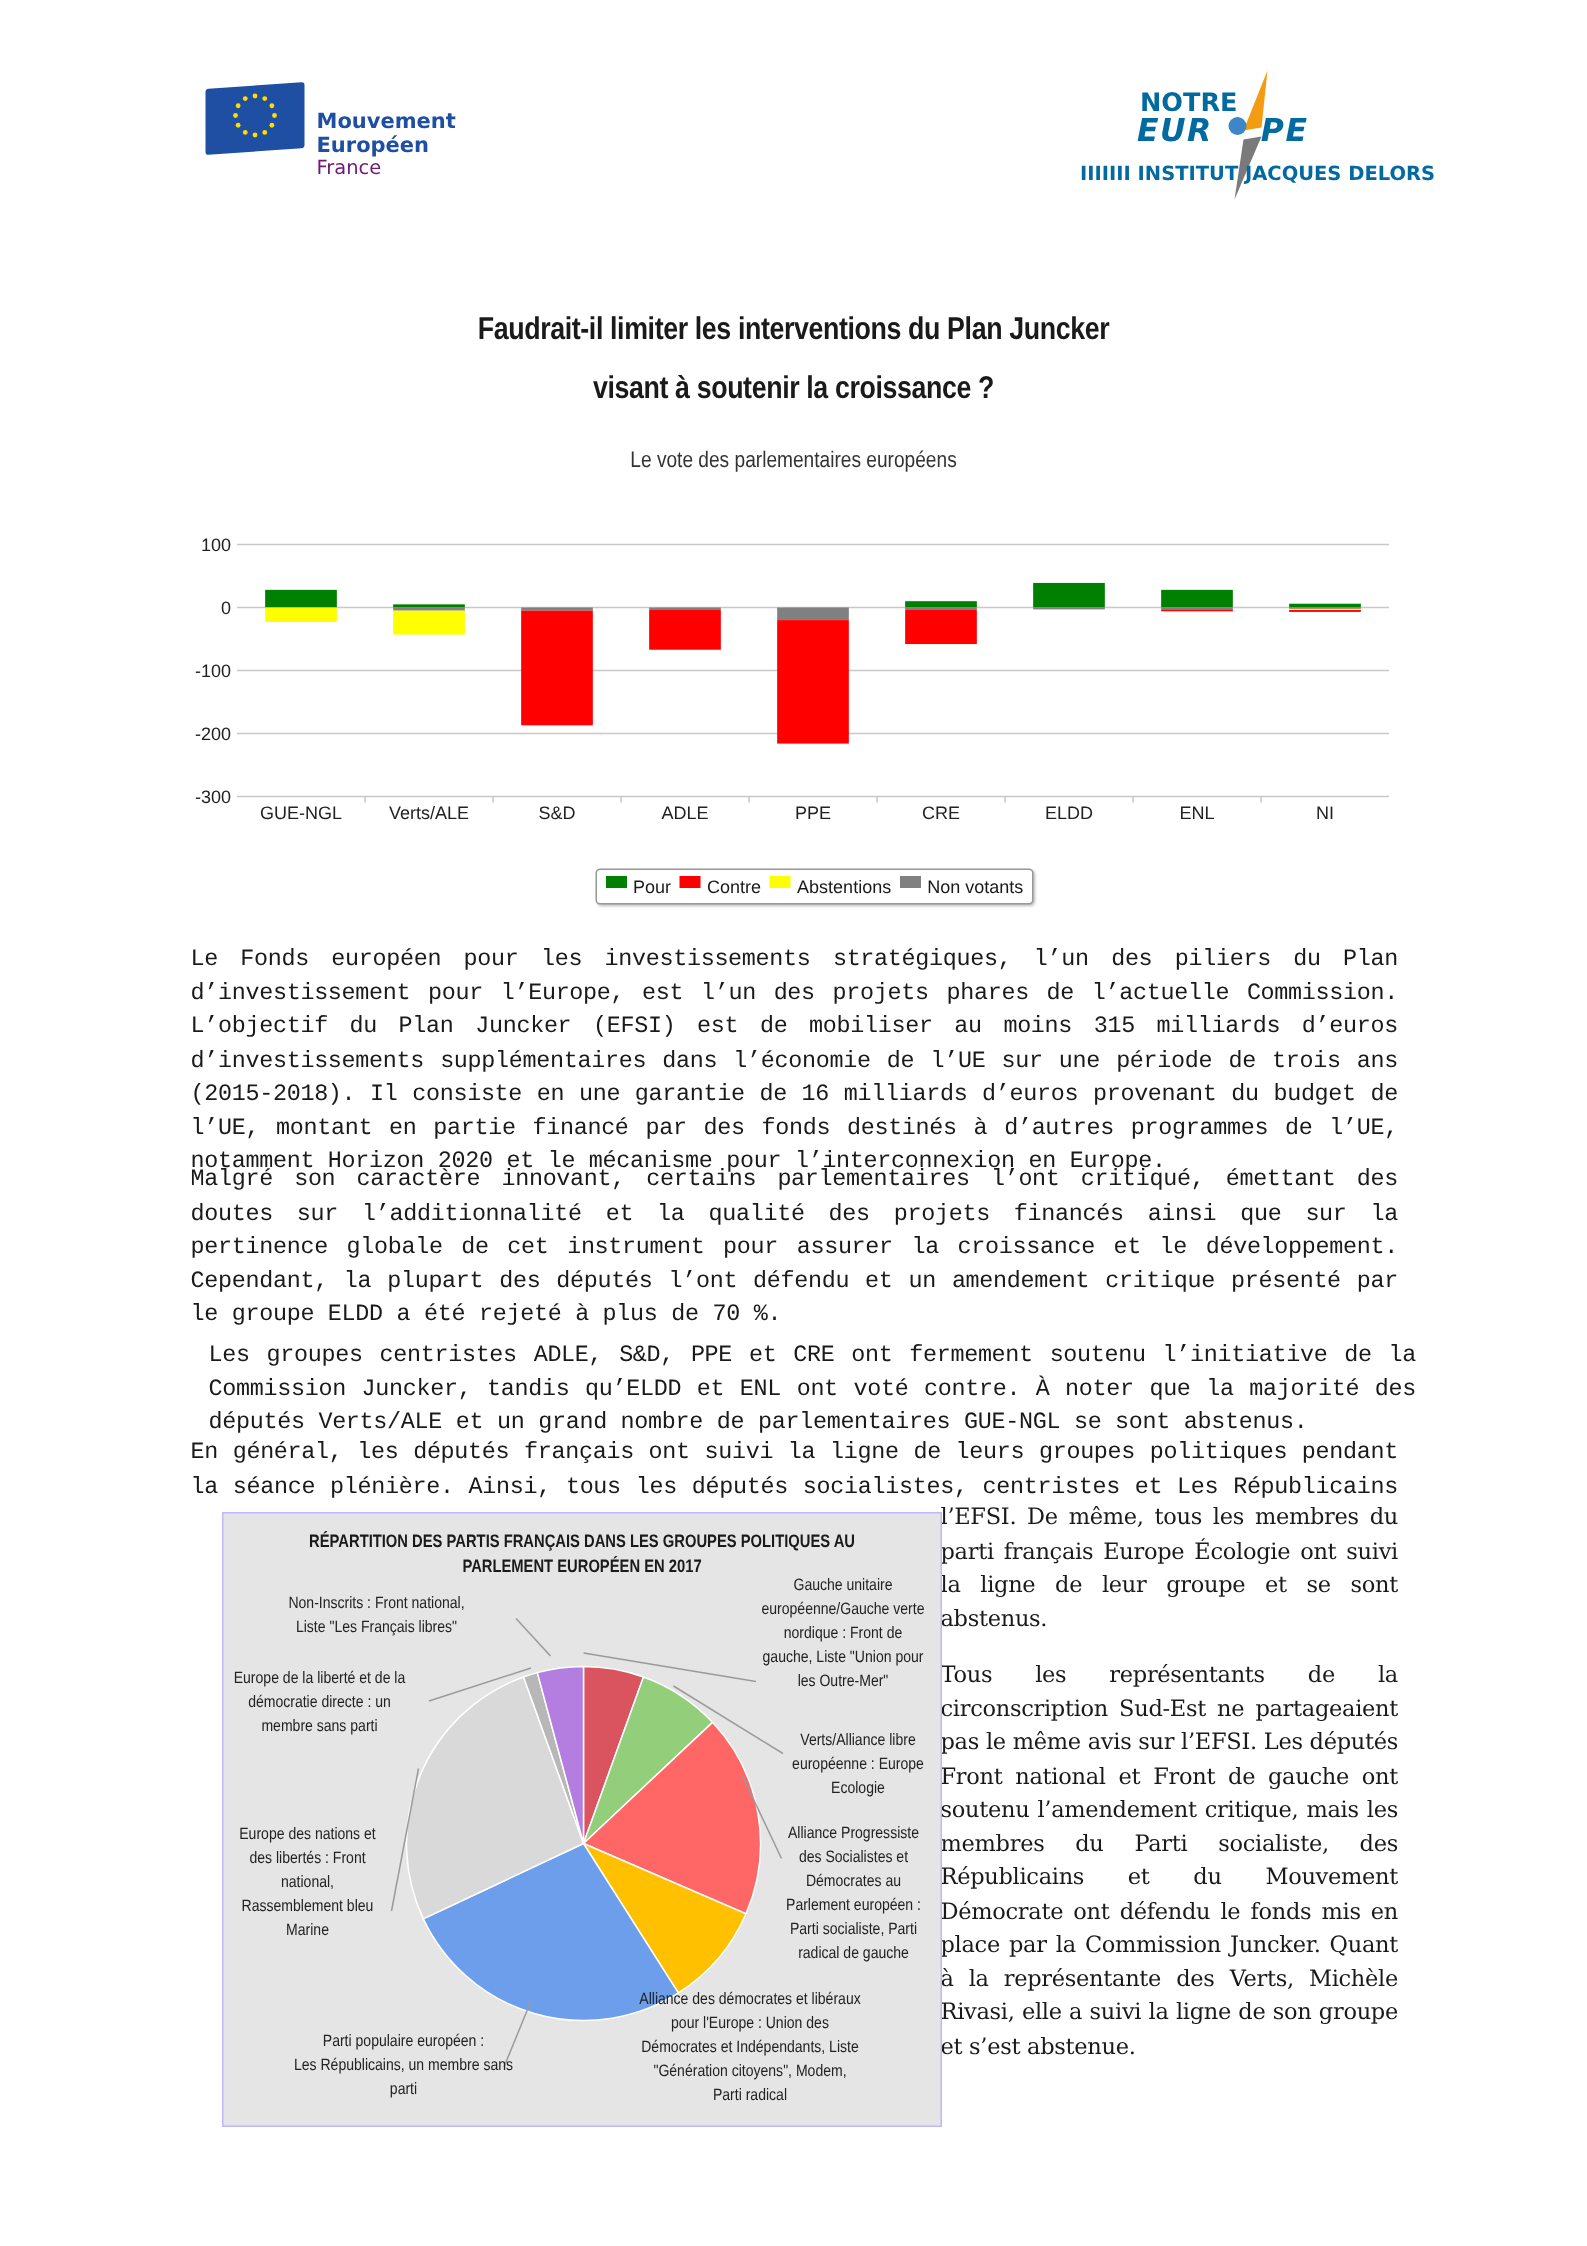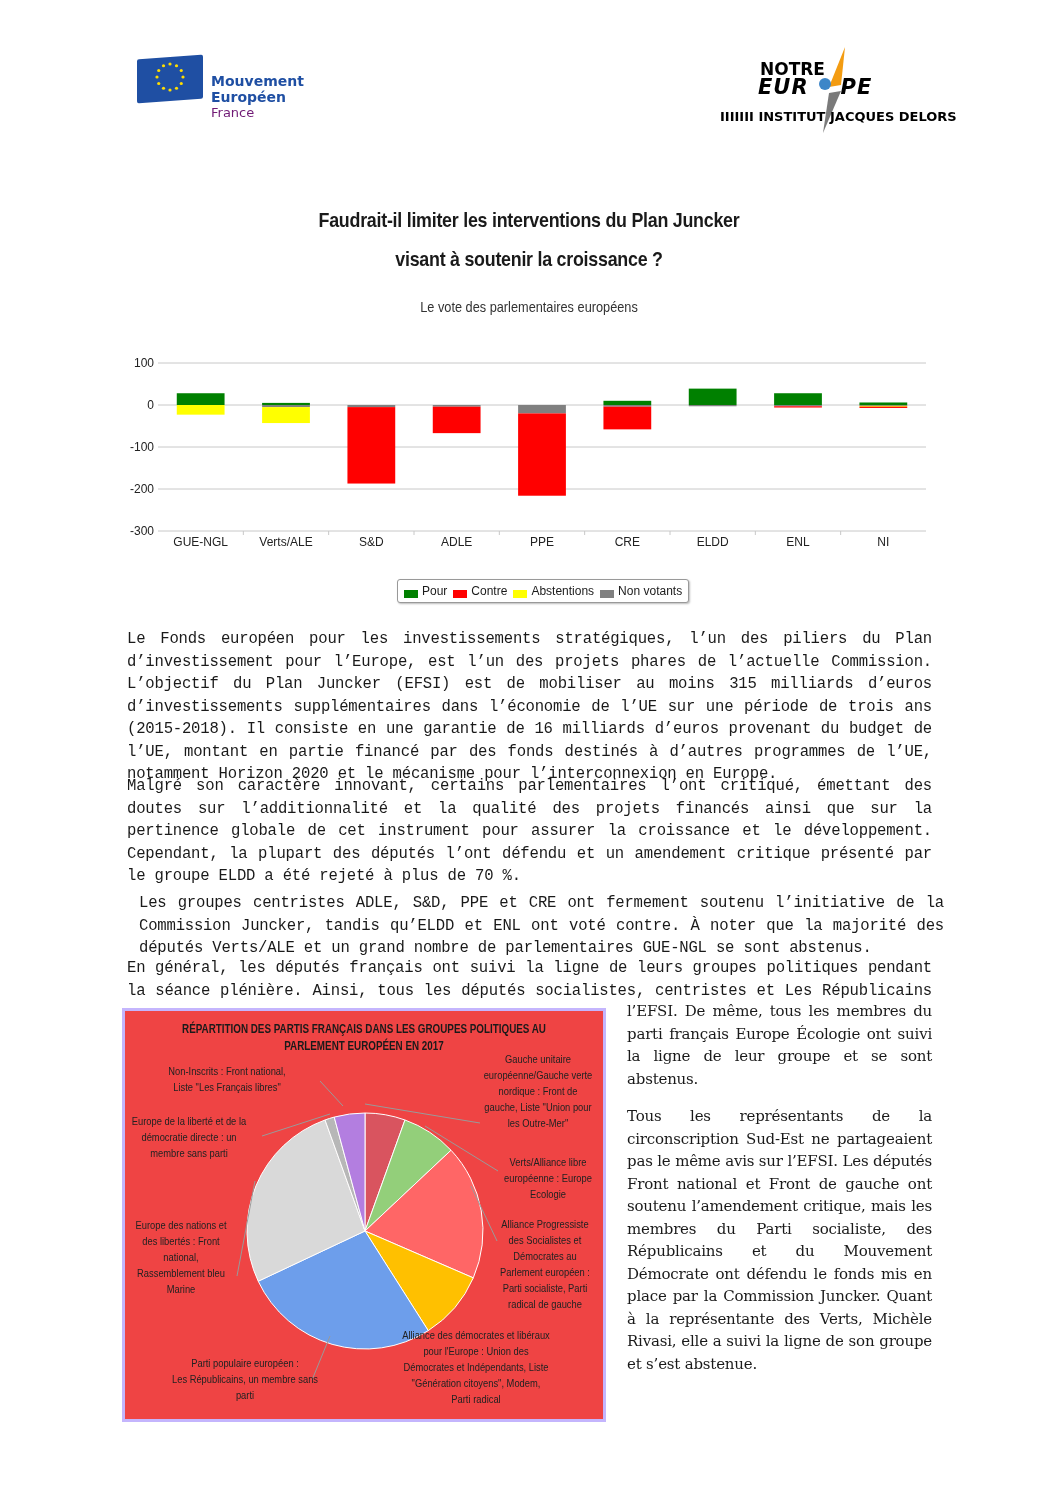--- a/index.html
+++ b/index.html
@@ -12,7 +12,7 @@
   #logo-me .txt { position:absolute; left:74px; top:18px; font-family:"DejaVu Sans", sans-serif; color:#1f4fa3; line-height:16px; }
   #logo-me .txt .b { font-weight:bold; font-size:14px; }
   #logo-me .txt .n { font-size:13px; color:#701a75; }
-  #logo-ne { left:720px; top:45px; width:220px; height:90px; font-family:"DejaVu Sans", sans-serif; color:#000000; }
+  #logo-ne { left:720px; top:45px; width:220px; height:90px; font-family:"DejaVu Sans", sans-serif; color:#0369a1; }
   #logo-ne .notre { position:absolute; left:40px; top:14px; font-weight:bold; font-size:17px; letter-spacing:0px; }
   #logo-ne .europe { position:absolute; left:38px; top:30px; font-weight:bold; font-size:21px; letter-spacing:1px;font-style:italic; }
   #logo-ne .inst { position:absolute; left:0; top:64px; font-weight:bold; font-size:13px; letter-spacing:0px; white-space:nowrap; }

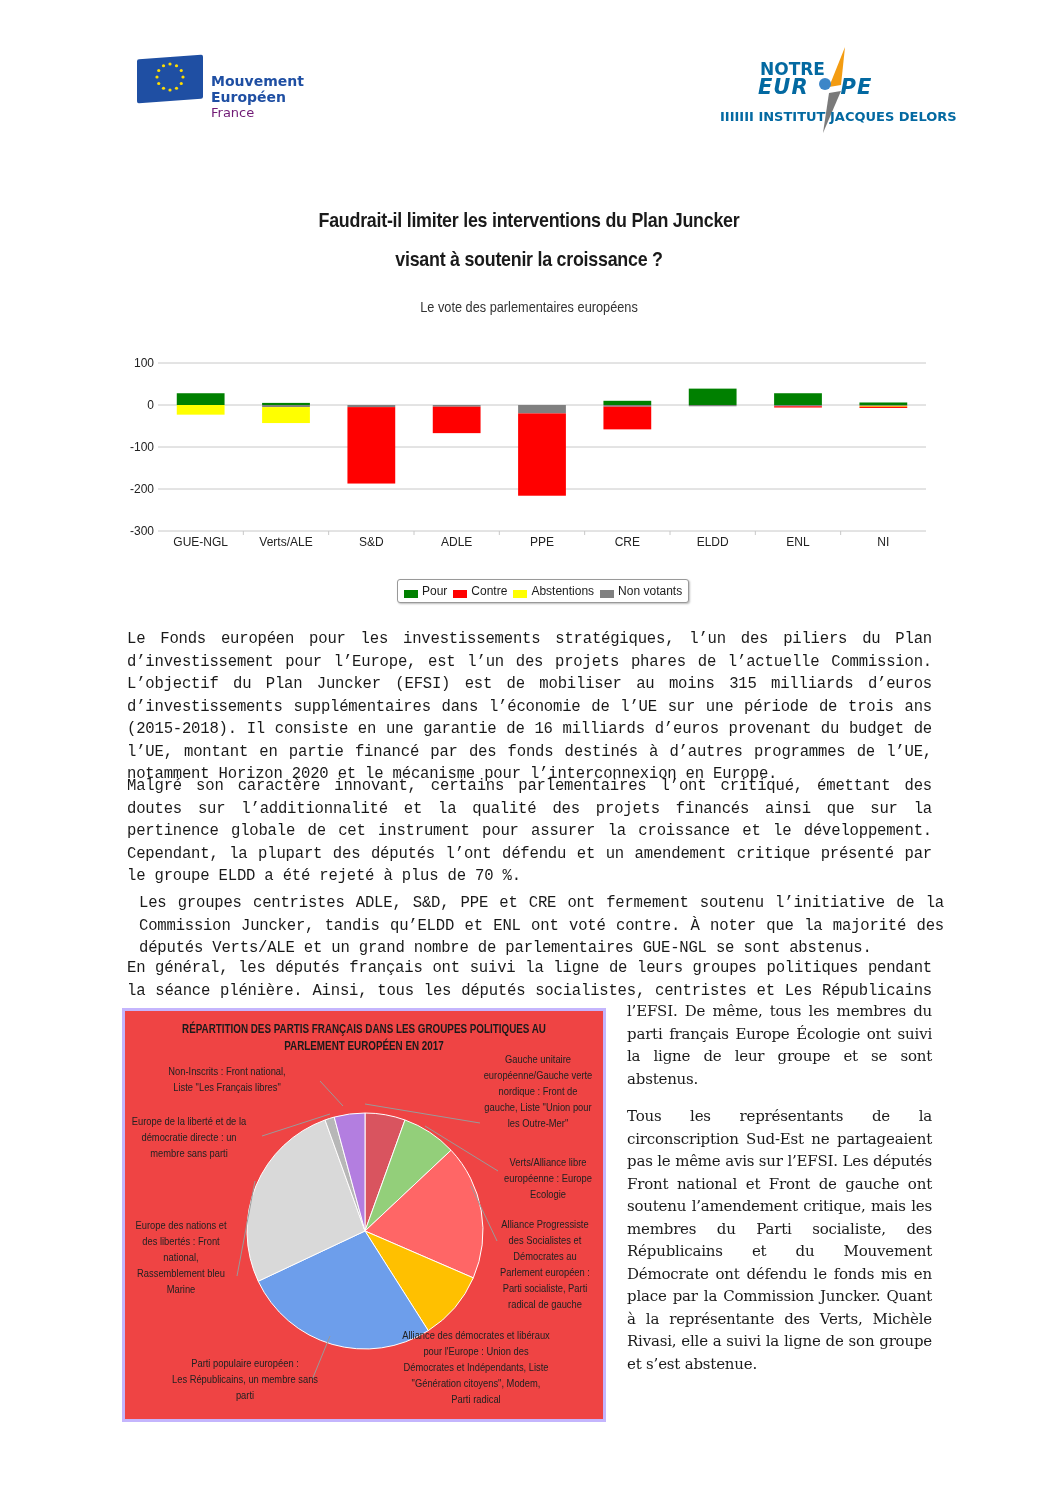--- a/index.html
+++ b/index.html
@@ -26,7 +26,7 @@
   #bar-chart { left:130px; top:350px; width:810px; height:210px; }
   .tick-label { font-family:"Liberation Sans", sans-serif; font-size:12px; fill:#222; }
   #legend { left:397px; top:579px; height:22px; border:1px solid #999; border-radius:3px; box-shadow:1px 1px 2px #bbb; background:#fff; display:flex; align-items:center; padding:0 6px; font-family:"Liberation Sans", sans-serif; font-size:12px; transform-origin:left center; }
-  .lg-item { display:flex; align-items:flex-end; margin-right:6px; }
+  .lg-item { display:flex; align-items:flex-start; margin-right:6px; }
   .lg-swatch { width:14px; height:8px; margin-right:4px; display:inline-block; }
   
   .para { left:127px; width:805px; font-size:15.6px; line-height:22.5px; text-align:justify; font-family:Liberation Mono, monospace; letter-spacing:-0.2px; }

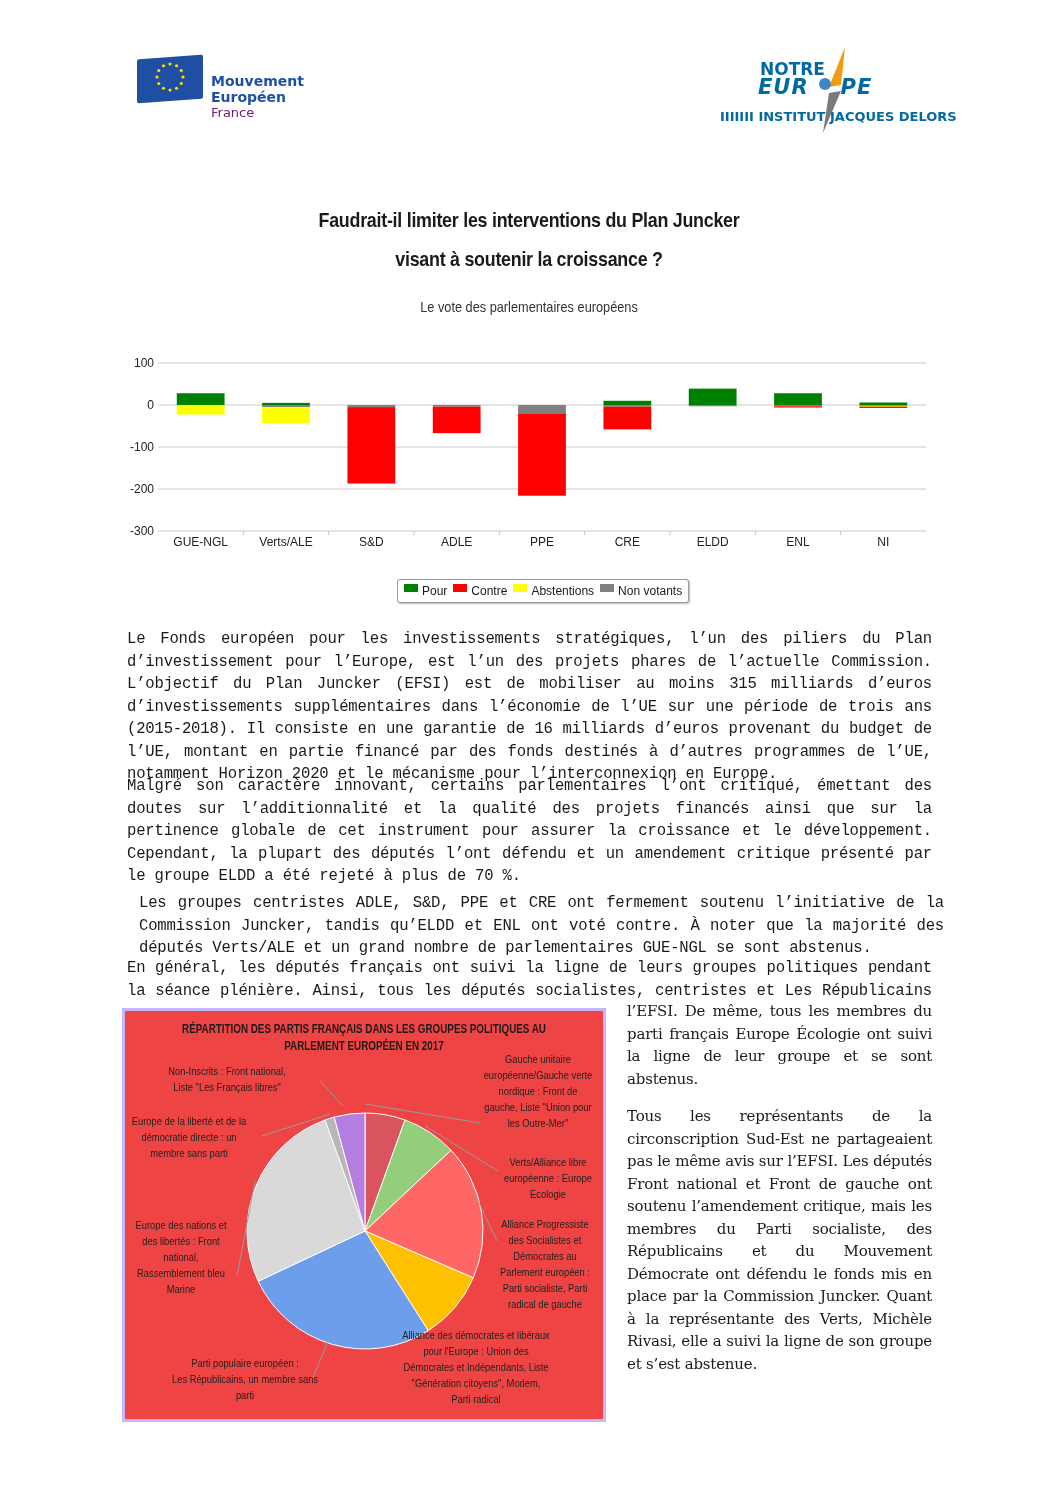--- a/index.html
+++ b/index.html
@@ -38,7 +38,7 @@
   #p4b { top:1000px; }
   #p5 { top:1105px; }
   
-  #pie-box { left:122px; top:1008px; width:478px; height:408px; border:3px solid #c4b5fd; background:#ef4444; }
+  #pie-box { left:148px; top:1008px; width:478px; height:408px; border:1px solid #c4b5fd; background:#e5e5e5; }
   #pie-title { left:0; top:10px; width:478px; text-align:center; font-family:"Liberation Sans", sans-serif; font-weight:bold; font-size:12px; line-height:17px; transform:scaleX(0.82); }
   .pie-lbl { font-family:"Liberation Sans", sans-serif; font-size:11px; line-height:16px; text-align:center; transform:scaleX(0.85); color:#222; }
 </style>

